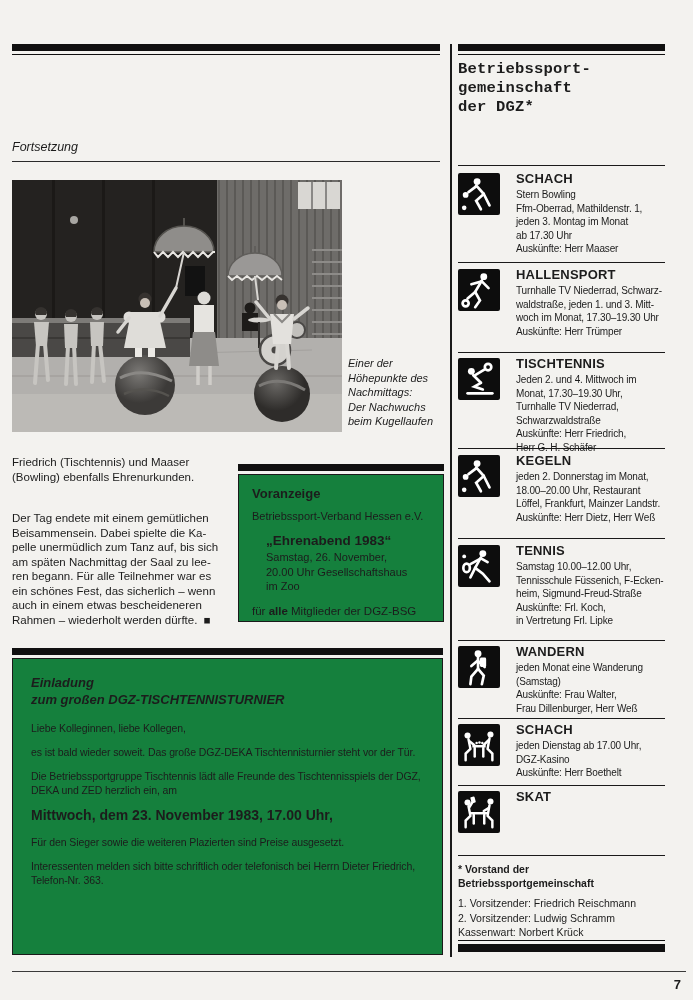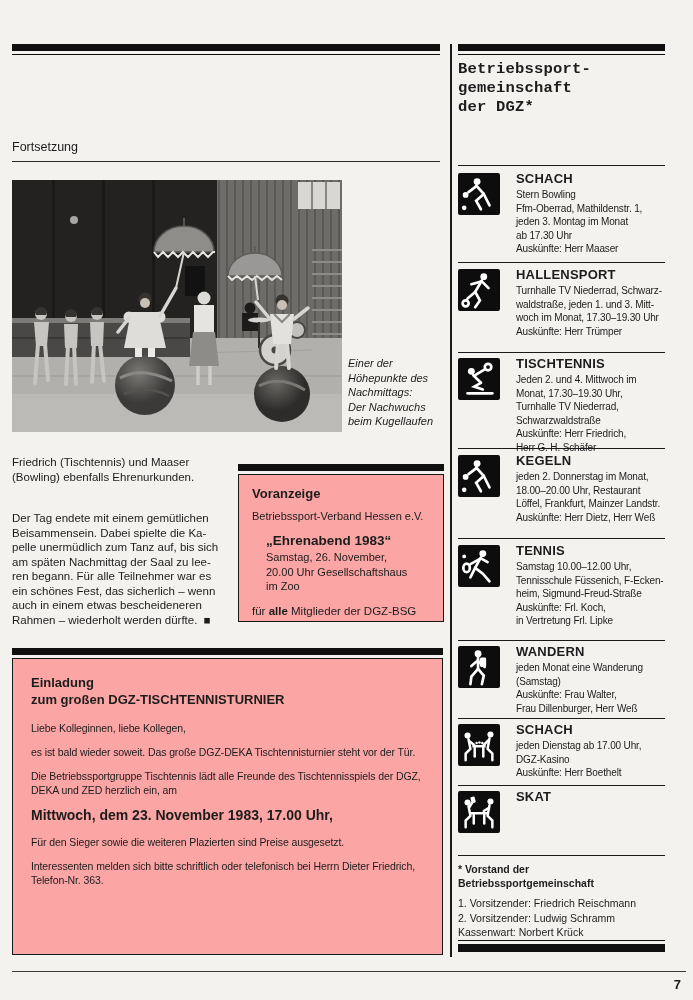--- a/index.html
+++ b/index.html
@@ -17,7 +17,7 @@
   .rule-right-bottom{left:458px;top:940px;width:207px;}
   .vdivider{left:450px;top:44px;width:2px;height:913px;background:#1a1a1a;}
   
-  .fortsetzung{left:12px;top:140px;font-size:12.5px;text-align:center;}
+  .fortsetzung{left:12px;top:140px;font-size:12.5px;font-style:italic;text-align:center;}
   .fortsetzung-rule{left:12px;top:161px;width:428px;height:1px;background:#2a2a2a;}
   .photo{left:12px;top:180px;width:330px;height:252px;background:#555;}
   .photo svg{display:block;}

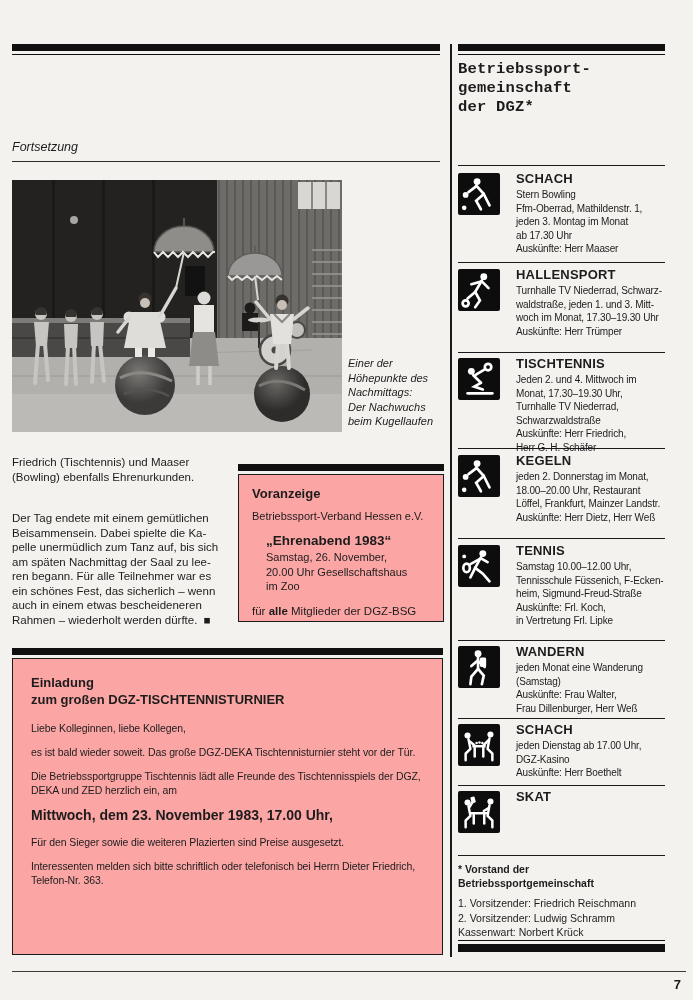--- a/index.html
+++ b/index.html
@@ -27,7 +27,7 @@
   .para2{left:12px;top:511px;}
   
   .box-topbar{height:7px;background:#101010;margin-bottom:3px;}
-  .boxframe{border:1.5px solid #1a1a1a;background:#fca5a5;box-sizing:border-box;}
+  .boxframe{border:1.5px solid #1a1a1a;background:#15803d;box-sizing:border-box;}
   .voranzeige{left:238px;top:464px;width:206px;}
   .voranzeige .boxframe{height:148px;padding:11px 13px;}
   .vz-title{font-weight:bold;font-size:13px;margin-bottom:9px;}

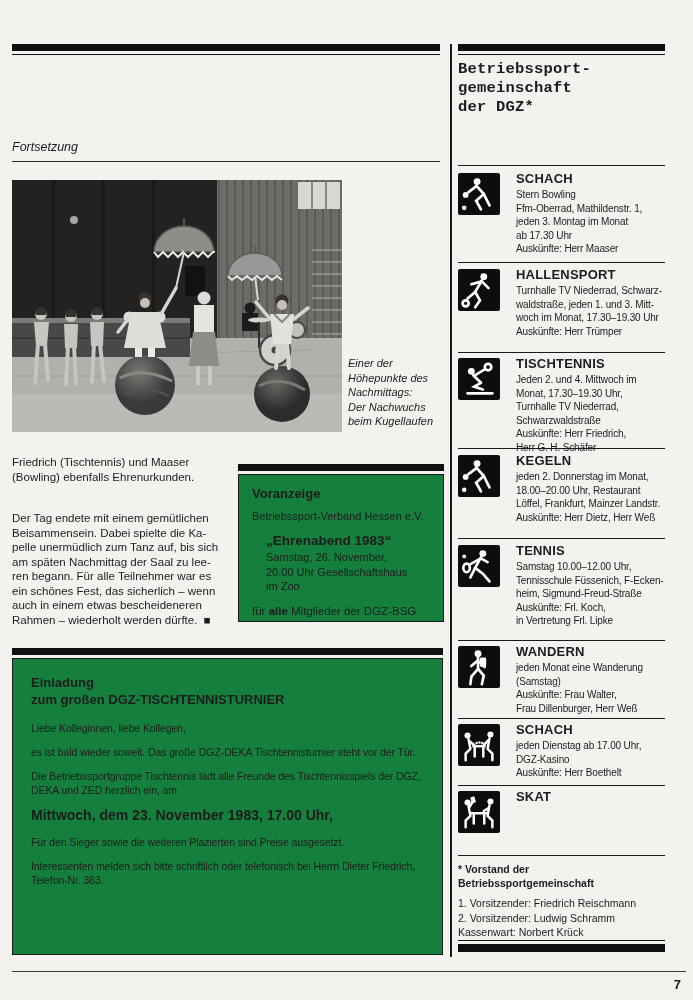--- a/index.html
+++ b/index.html
@@ -37,7 +37,7 @@
   .vz-footer{font-size:11.5px;margin-top:11px;}
   .einladung{left:12px;top:648px;width:431px;}
   .einladung .boxframe{height:297px;padding:15px 18px;}
-  .el-title{font-weight:bold;font-size:13px;line-height:17px;margin-bottom:13px;}
+  .el-title{font-weight:bold;font-size:13px;line-height:17px;margin-bottom:13px;font-style:italic;}
   .el-p{font-size:10.5px;line-height:14px;margin-bottom:10px;letter-spacing:-0.1px;}
   .el-date{font-weight:bold;font-size:14px;margin:2px 0 12px 0;}
   

